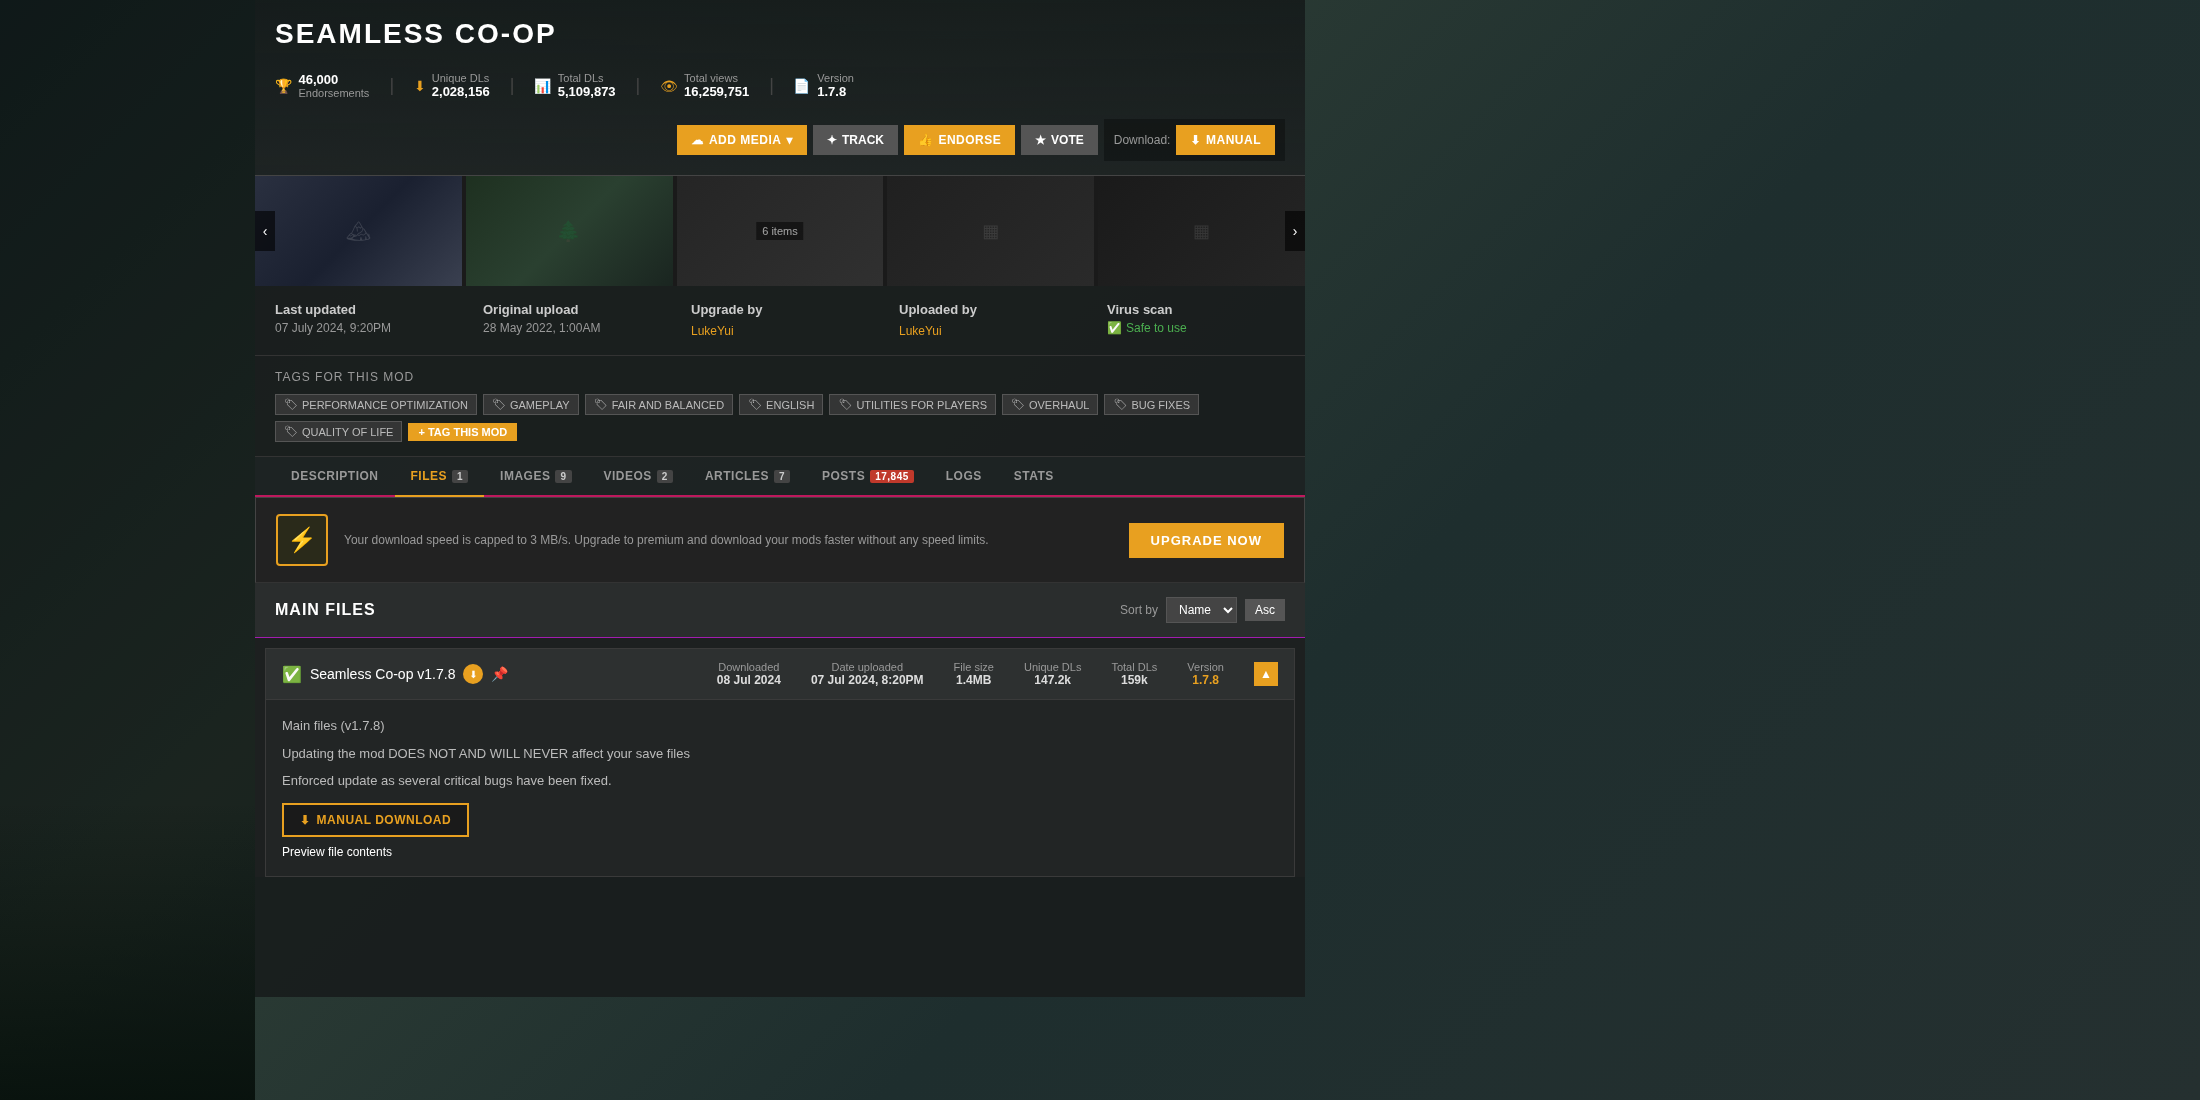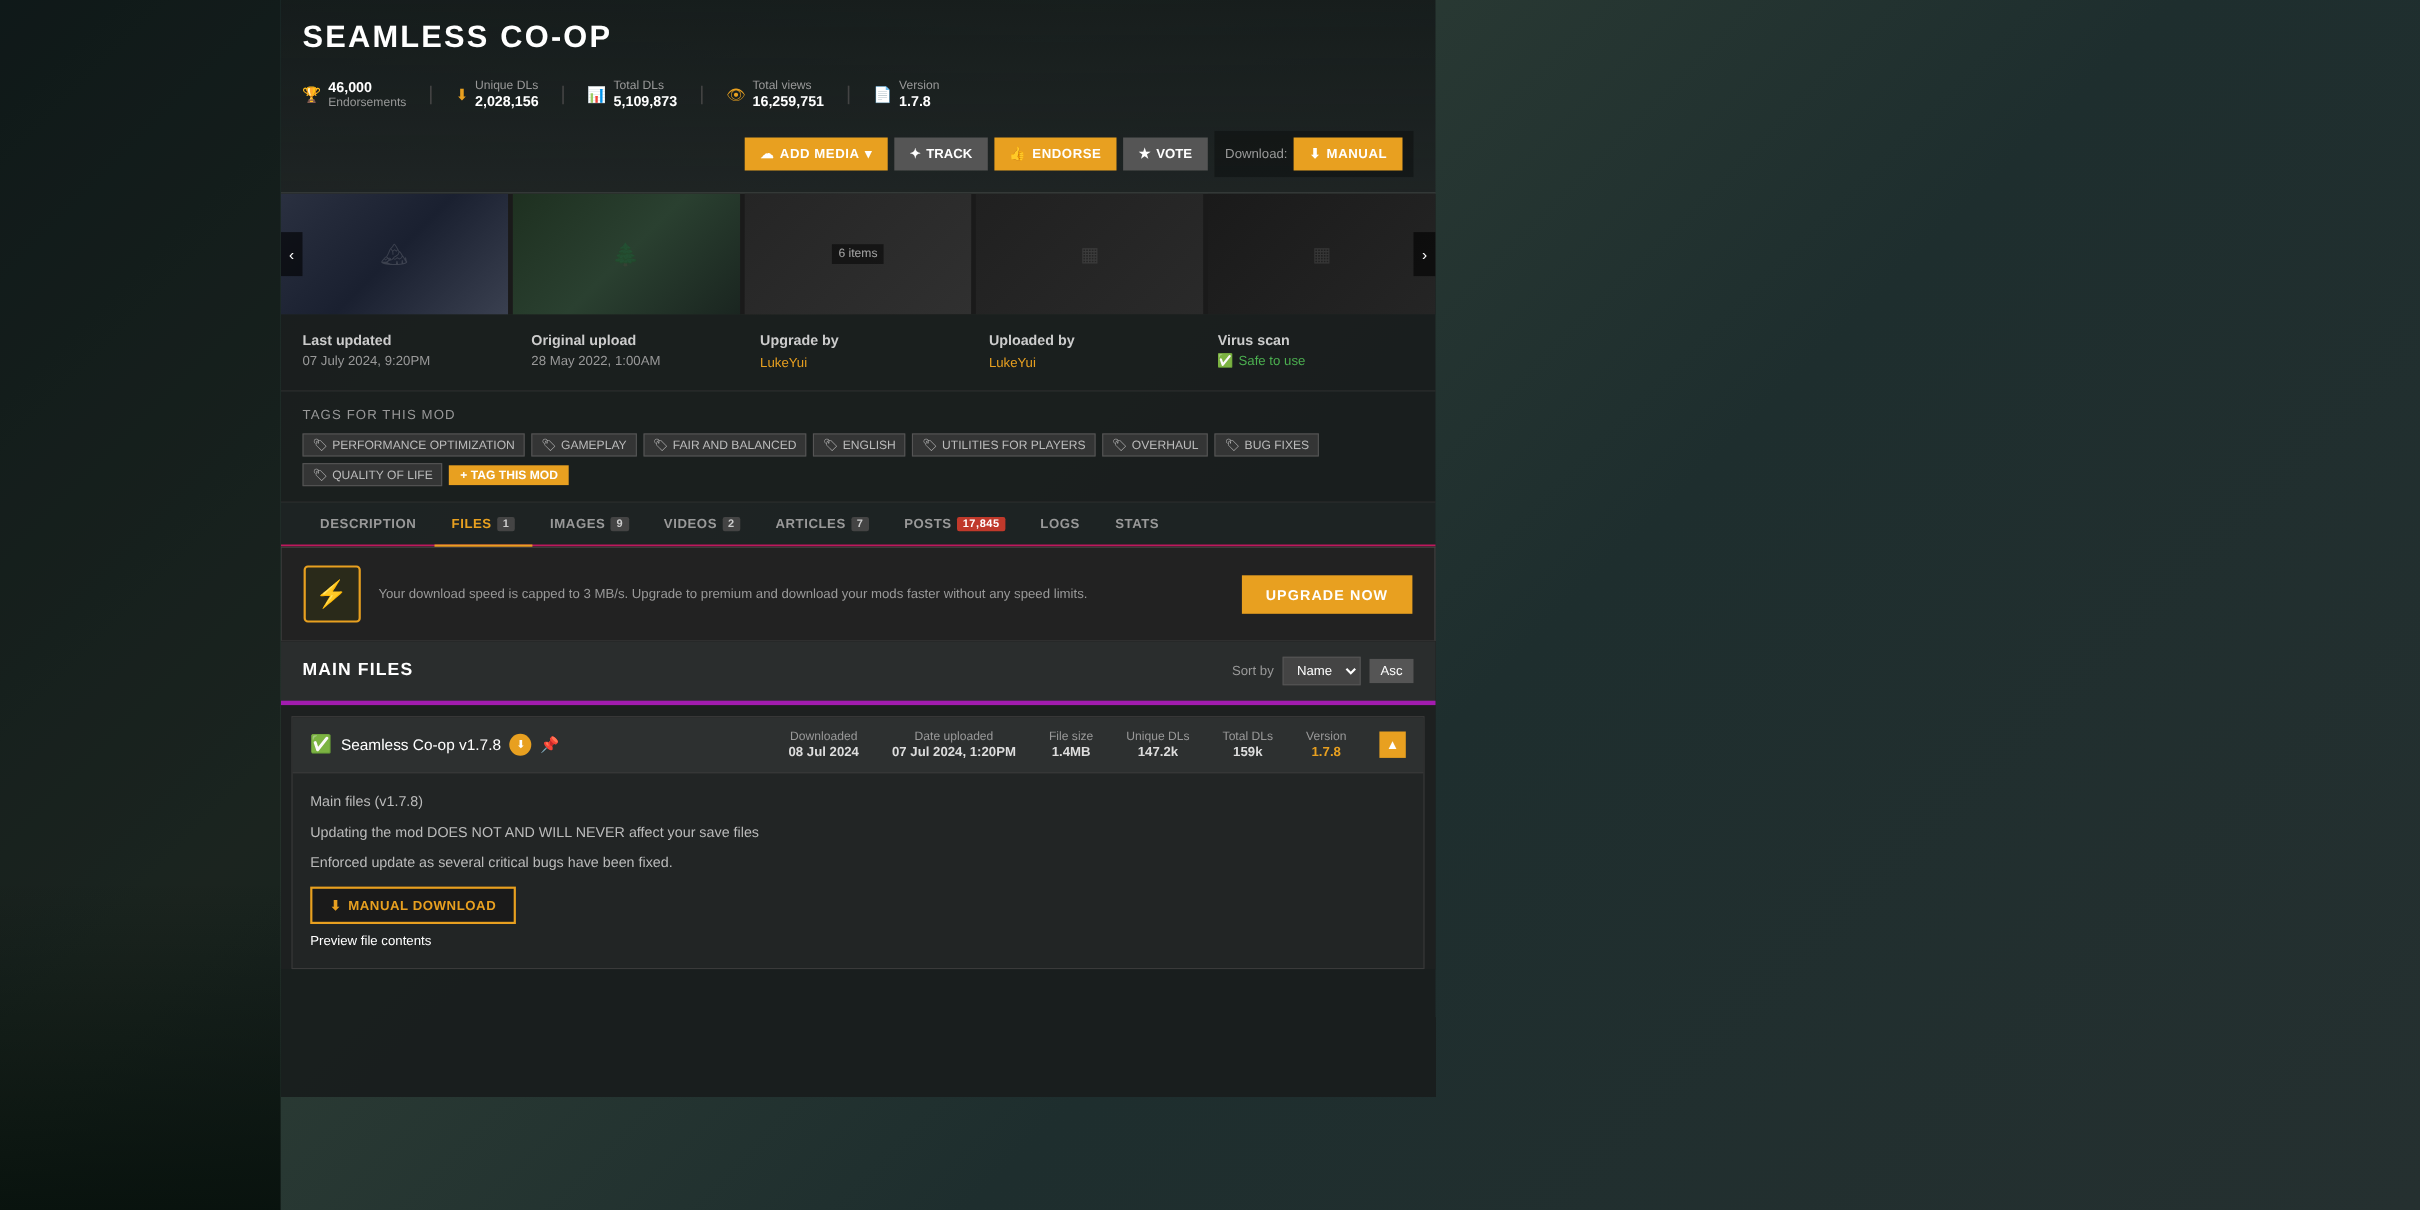--- a/index.html
+++ b/index.html
@@ -357,7 +357,7 @@
       display: flex;
       align-items: center;
       justify-content: space-between;
-      border-bottom: 4px solid #a21caf;
+      border-bottom: 1px solid #a21caf;
     }
 
     .main-files-title {

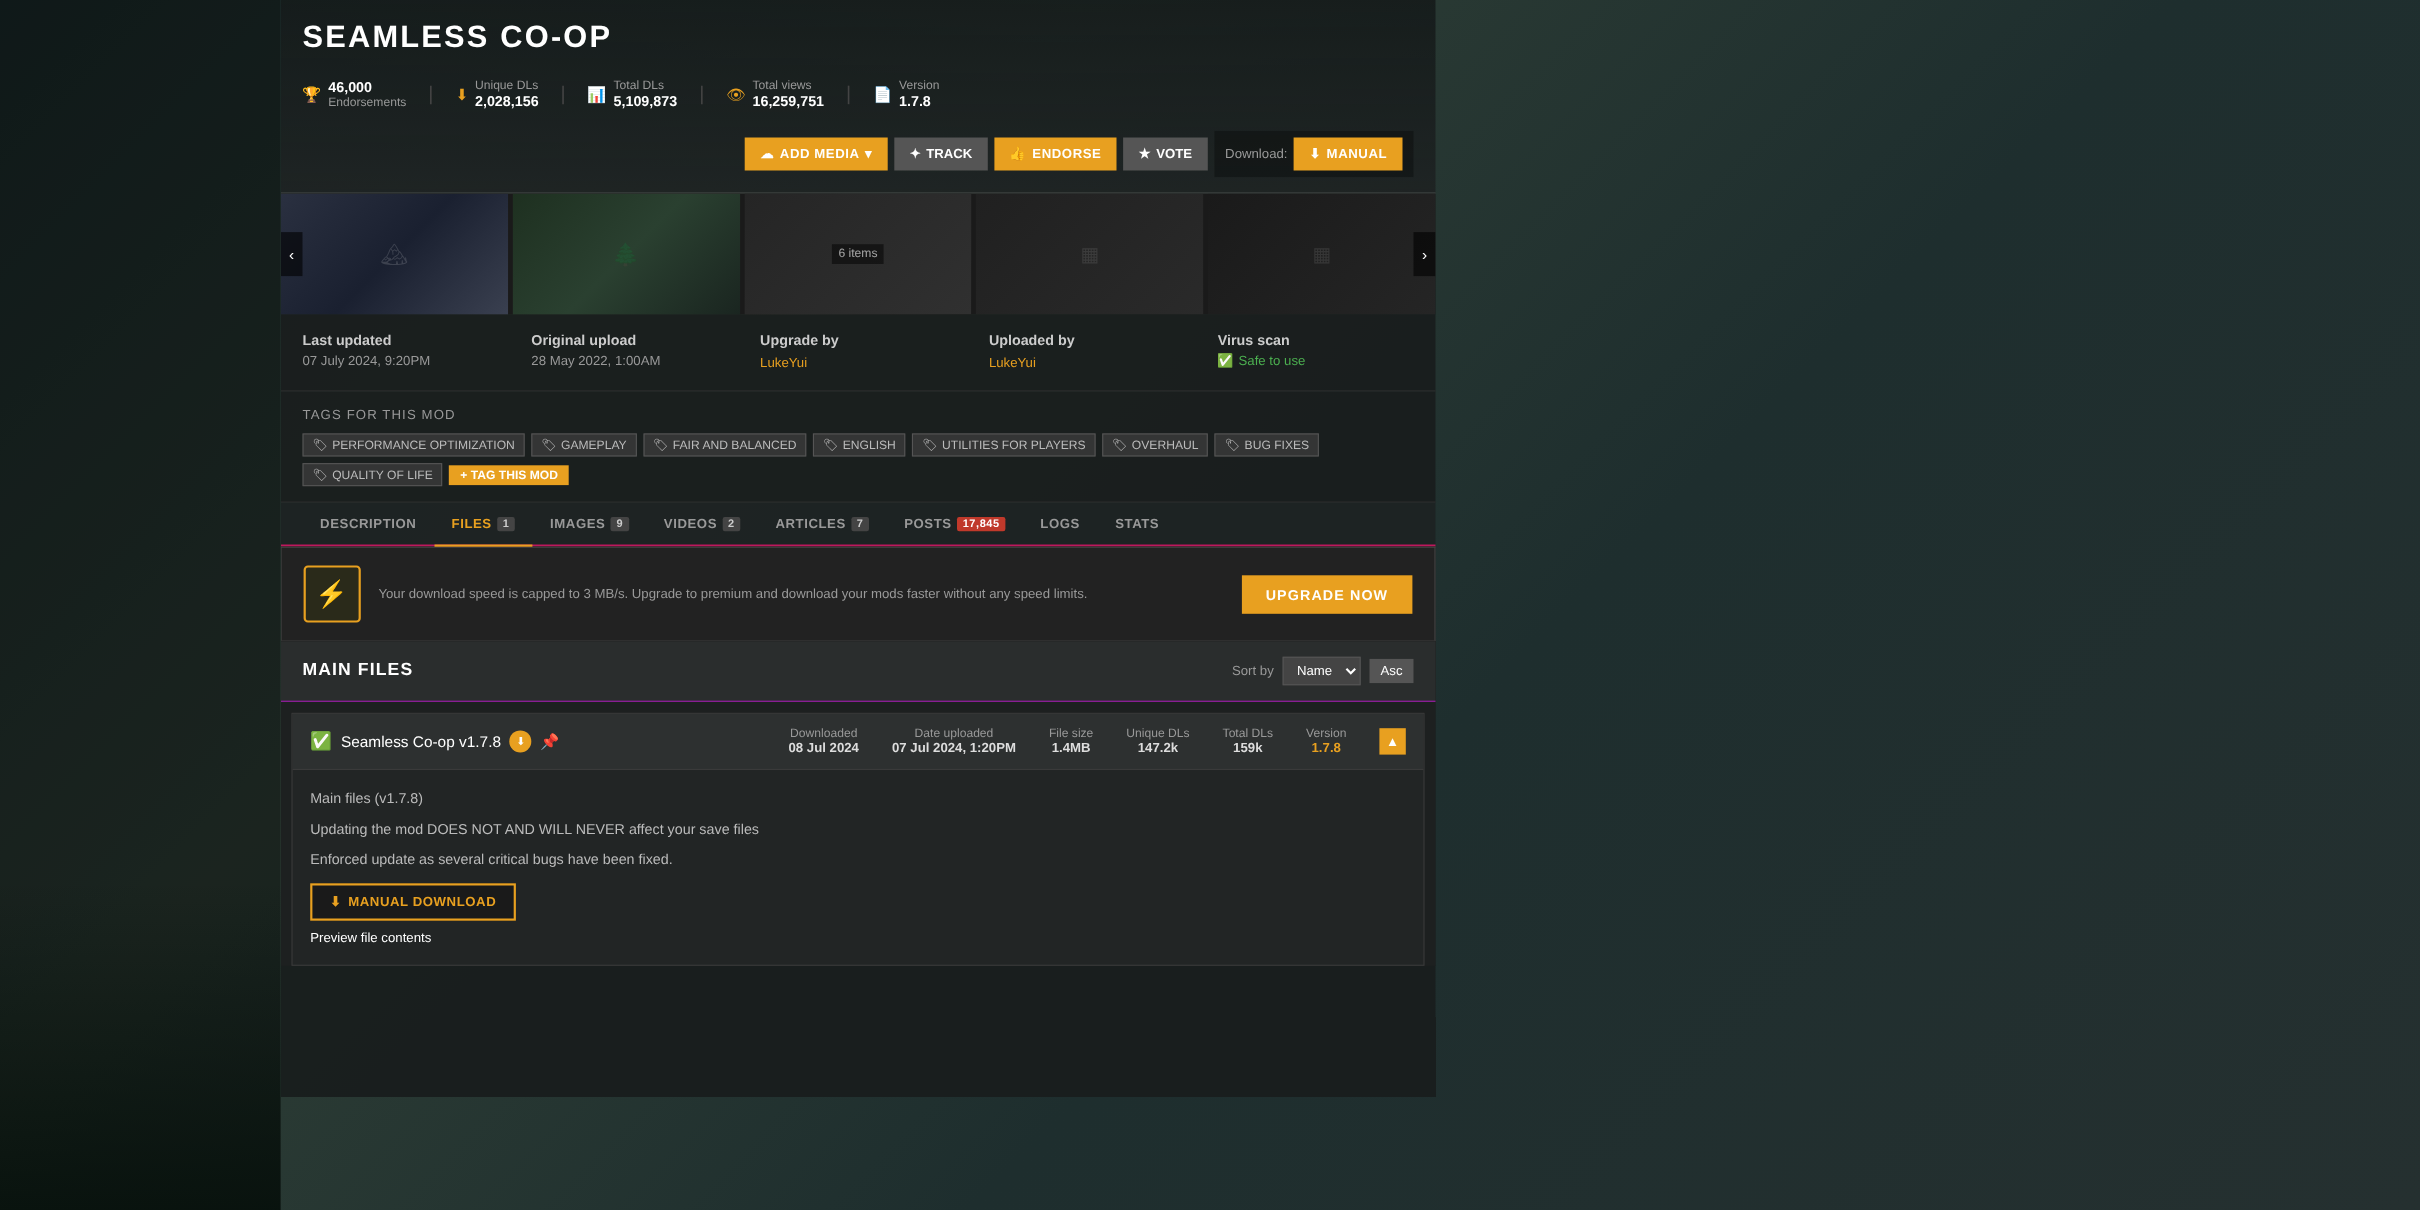--- a/index.html
+++ b/index.html
@@ -786,7 +786,7 @@
             </div>
             <div class="file-meta-item">
               <div class="file-meta-label">Date uploaded</div>
-              <div class="file-meta-value">07 Jul 2024, 1:20PM</div>
+              <div class="file-meta-value">07 Jul 2024, 8:20PM</div>
             </div>
             <div class="file-meta-item">
               <div class="file-meta-label">File size</div>

